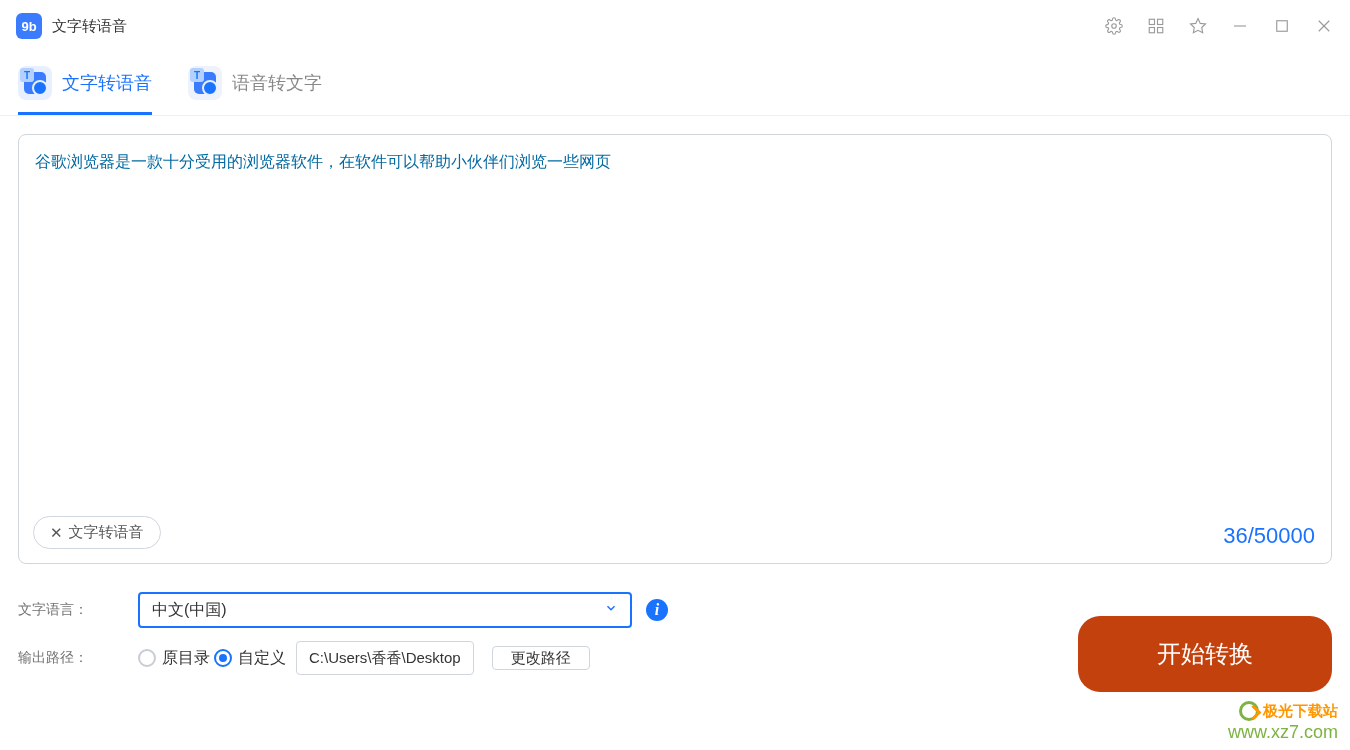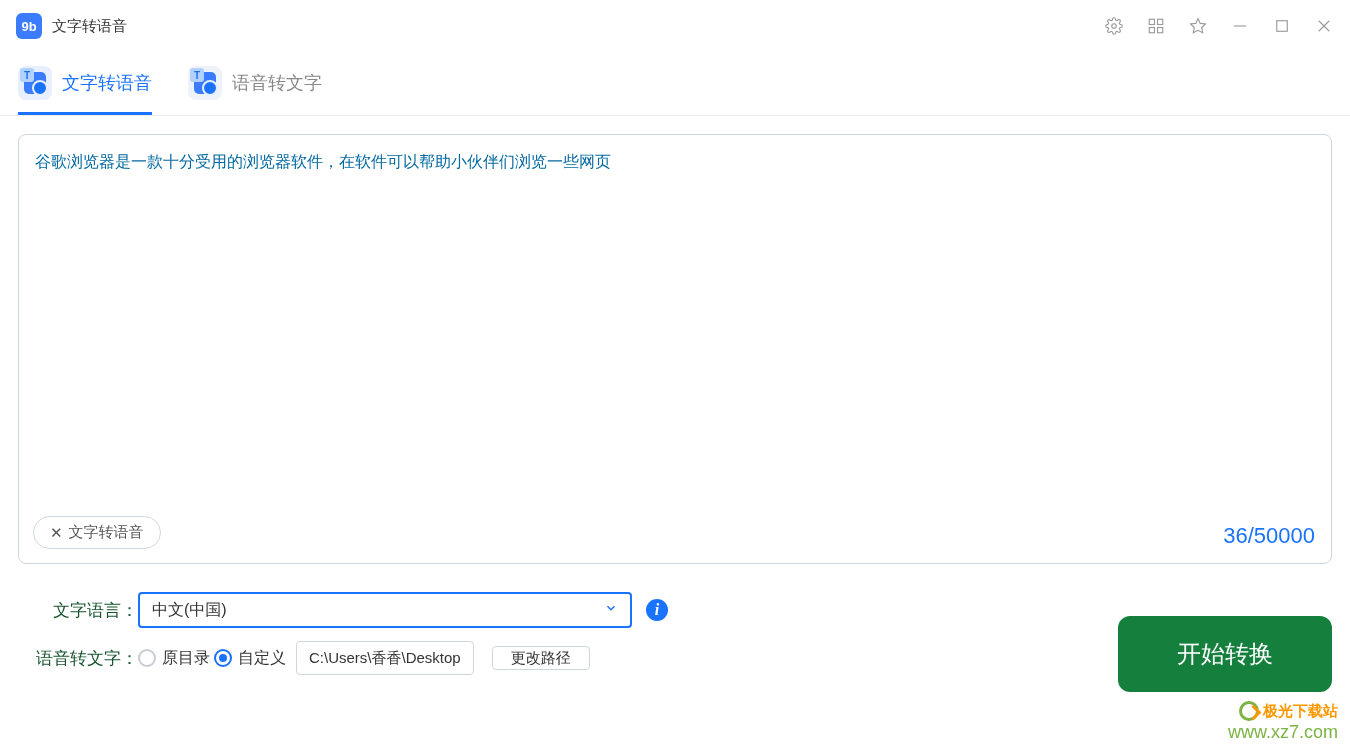--- a/index.html
+++ b/index.html
@@ -32,7 +32,7 @@
 
 .settings { padding: 4px 18px; }
 .row { display: flex; align-items: center; height: 48px; }
-.row-label { width: 120px; font-size: 17px; color: #14532d; text-align: right; }
+.row-label { width: 120px; font-size: 14px; color: #737373; }
 
 .select-box { width: 494px; height: 36px; border: 2px solid #1a73ff; border-radius: 4px; display: flex; align-items: center; padding: 0 12px; cursor:pointer; }
 .select-text { font-size: 16px; color: #333; flex:1; }

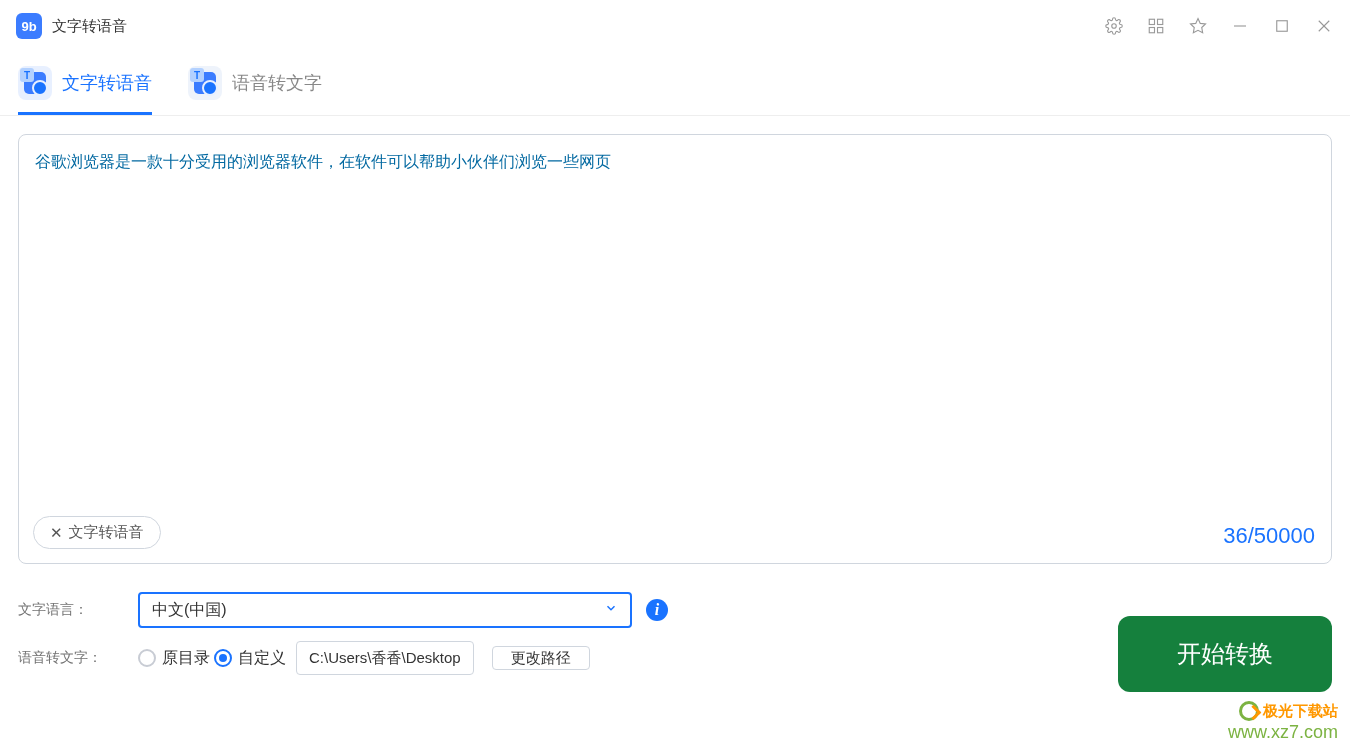--- a/index.html
+++ b/index.html
@@ -148,7 +148,7 @@
 
 
   <div class="row">
-    <div class="row-label">语音转文字：</div>
+    <div class="row-label">输出路径：</div>
     <div class="radio-group">
       <div class="radio-item">
         <div class="radio"></div>

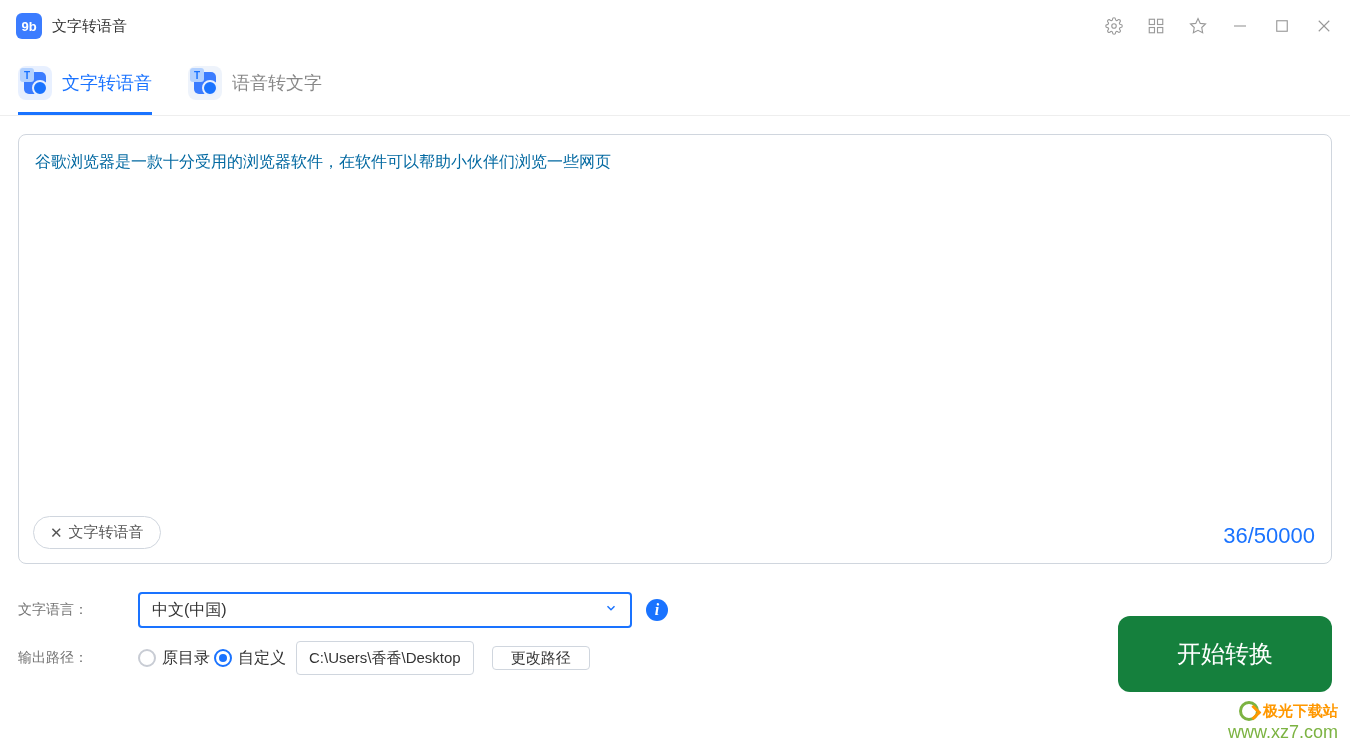--- a/index.html
+++ b/index.html
@@ -54,7 +54,7 @@
 .path-box { border:1px solid #d0d6de; border-radius:4px; height:34px; padding:7px 12px; display:flex; align-items:center; font-size:15px; color:#333; margin-left: 6px; }
 .change-path { border:1px solid #d0d6de; border-radius:4px; height:24px; padding:0 18px; font-size:15px; color:#333; background:#fff; margin-left: 14px; cursor:pointer; }
 
-.start-btn { position: absolute; right: 18px; bottom: 58px; width: 214px; height: 76px; background: #15803d; border-radius: 12px; color:#fff; font-size: 24px; display:flex; align-items:center; justify-content:center; cursor:pointer; border:none; }
+.start-btn { position: absolute; right: 18px; bottom: 58px; width: 254px; height: 76px; background: #c2410c; border-radius: 22px; color:#fff; font-size: 24px; display:flex; align-items:center; justify-content:center; cursor:pointer; border:none; }
 
 .watermark { position:absolute; right:12px; bottom:6px; text-align:right; font-size:12px; line-height:1.3; }
 .wm-logo { display:flex; align-items:center; justify-content:flex-end; gap:4px; }

